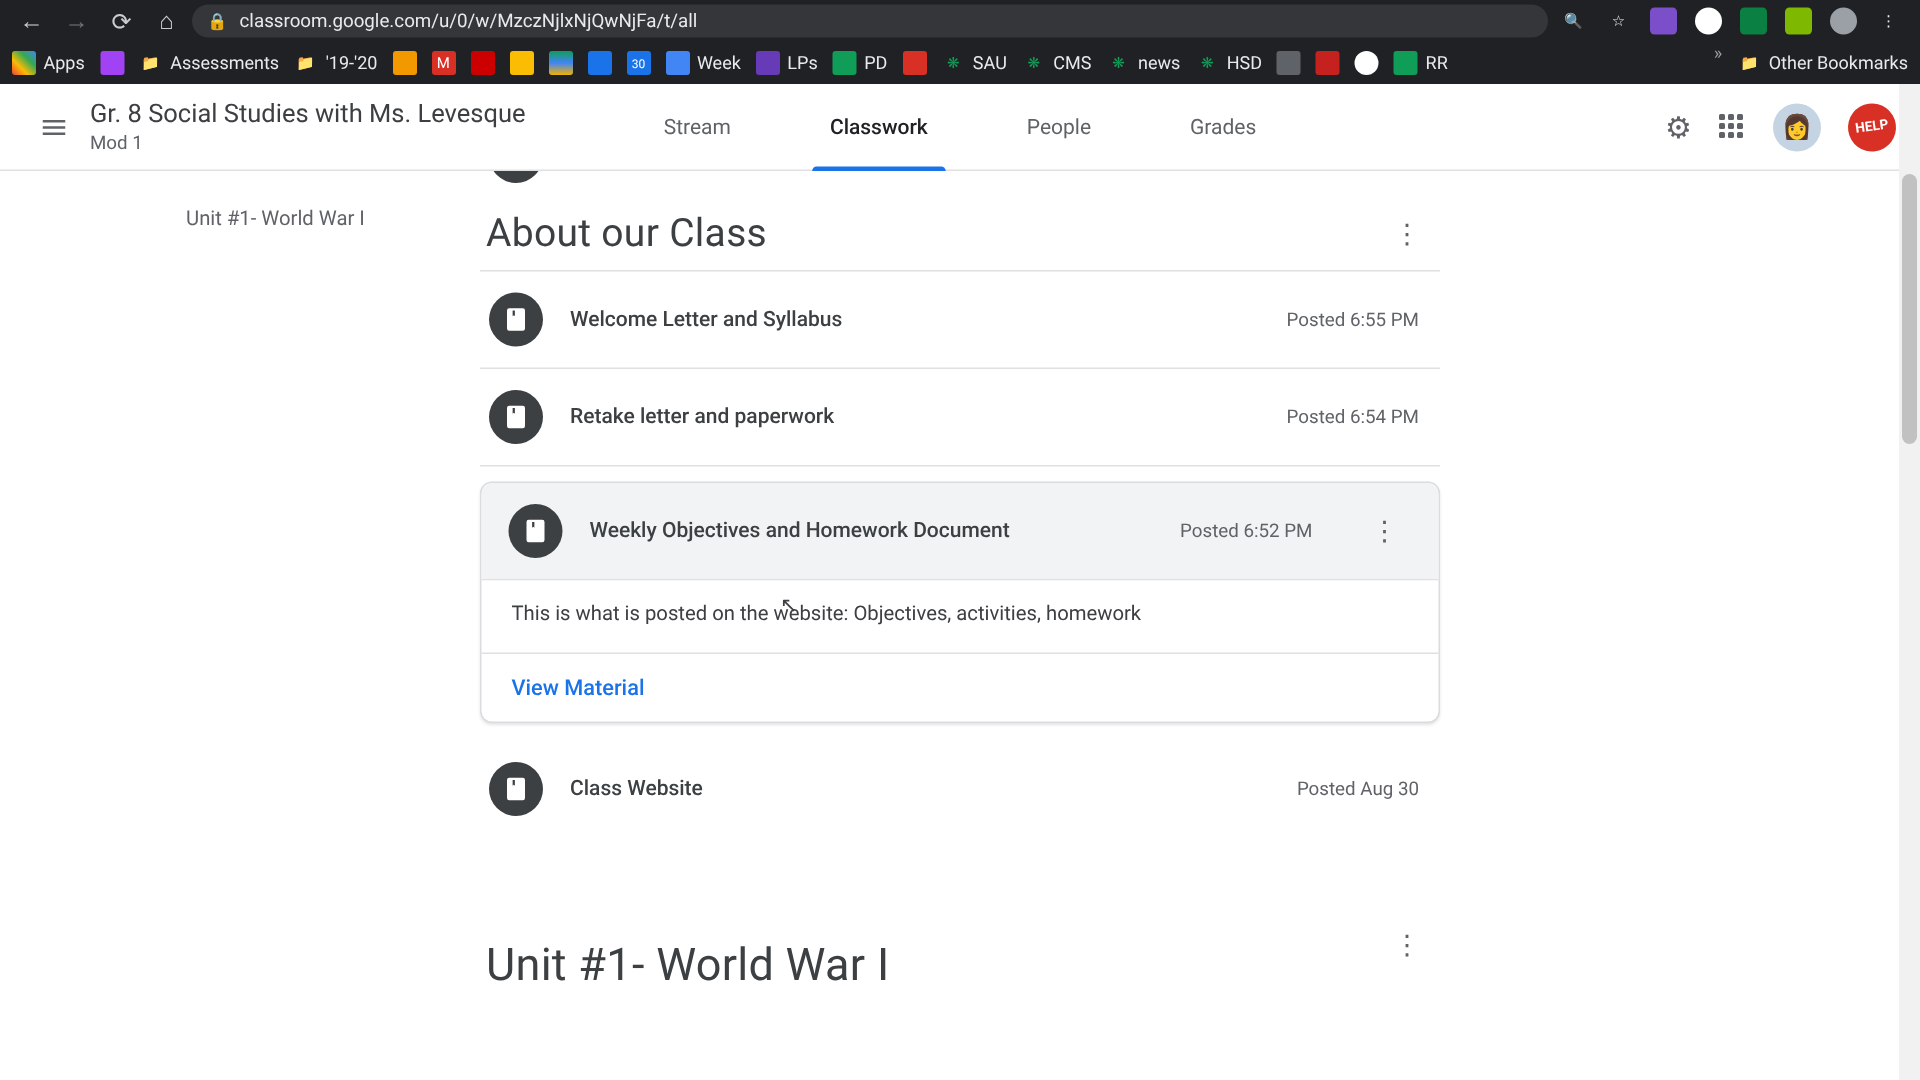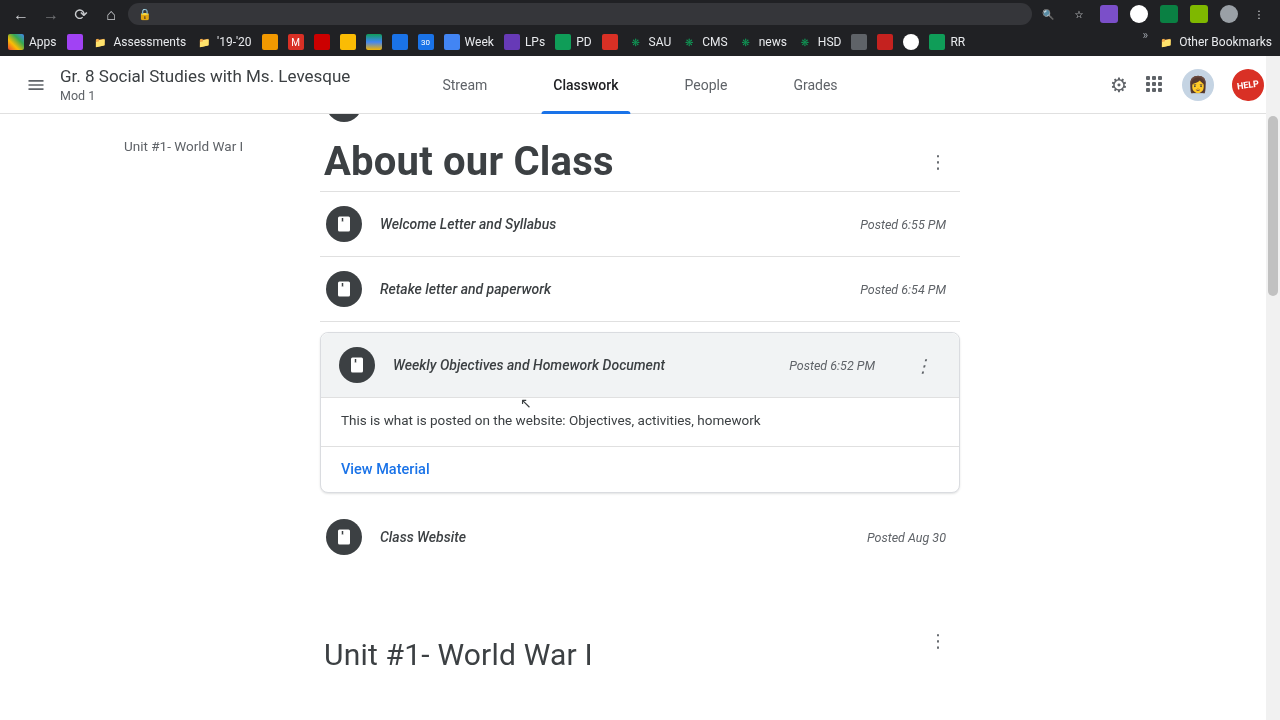--- a/index.html
+++ b/index.html
@@ -86,6 +86,7 @@
     </div>
     <div class="addr-bar">
       <span class="lock">🔒</span>
+      <span>classroom.google.com/u/0/w/MzczNjlxNjQwNjFa/t/all</span>
     </div>
     <div class="right-icons">
       <span class="ext-icon" style="color:#e8eaed">🔍</span>

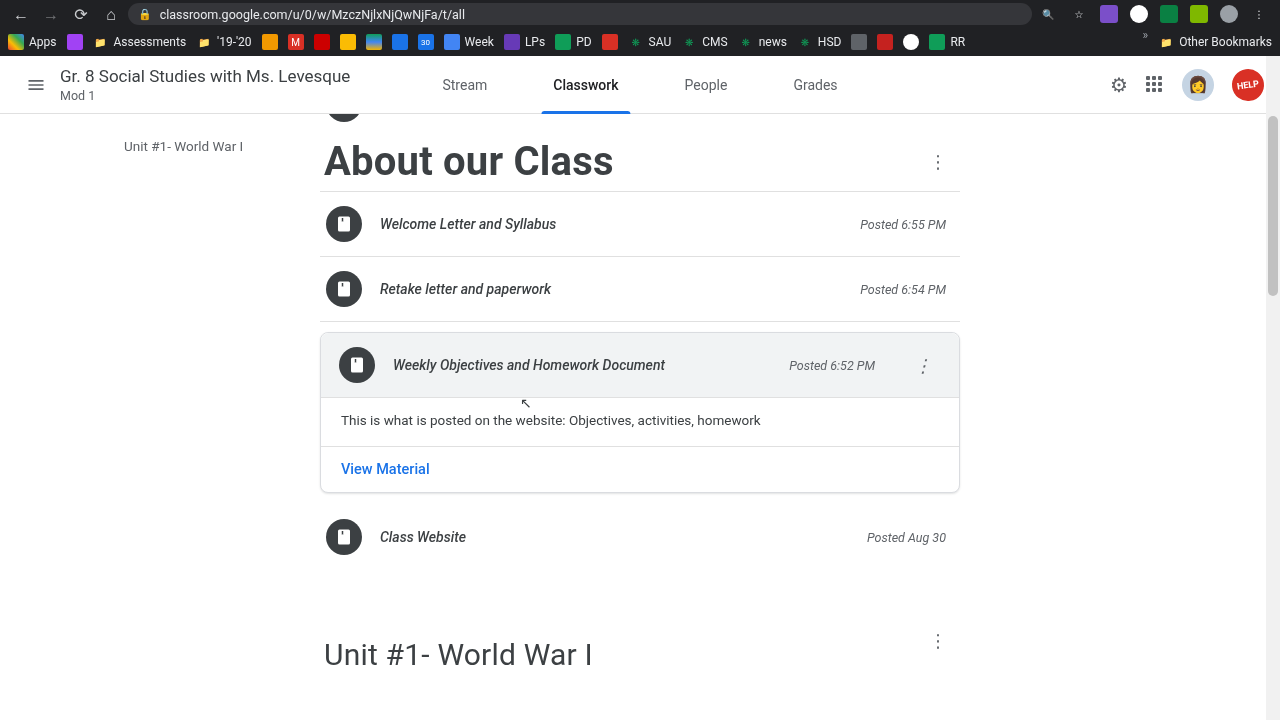--- a/index.html
+++ b/index.html
@@ -44,7 +44,7 @@
   .main { width: 640px; margin: 0 auto; }
 
   .topic-head { display:flex; align-items:center; justify-content:space-between; margin-top: 24px; padding: 0 4px 6px; border-bottom: 1px solid #e0e0e0; }
-  .topic-head h2 { font-size: 40px; font-weight: 700; color:#3c4043; letter-spacing: .2px; }
+  .topic-head h2 { font-size: 26px; font-weight: 400; color:#3c4043; letter-spacing: .2px; }
   .kebab { width:36px; height:36px; border-radius:50%; display:flex; align-items:center; justify-content:center; cursor:pointer; color:#5f6368; font-size:18px; }
 
   .item-row { display:flex; align-items:center; padding: 14px 6px; border-bottom: 1px solid #e0e0e0; cursor:pointer; gap: 18px; font-style: italic; }

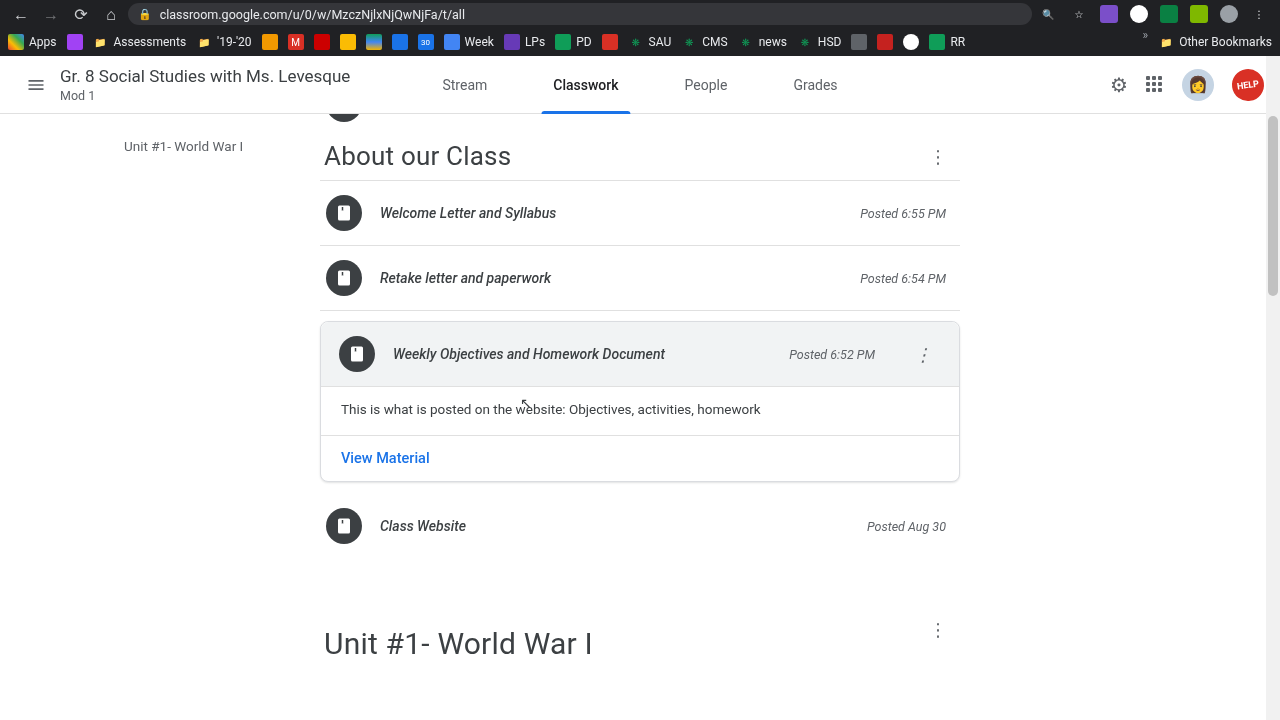--- a/index.html
+++ b/index.html
@@ -47,7 +47,7 @@
   .topic-head h2 { font-size: 26px; font-weight: 400; color:#3c4043; letter-spacing: .2px; }
   .kebab { width:36px; height:36px; border-radius:50%; display:flex; align-items:center; justify-content:center; cursor:pointer; color:#5f6368; font-size:18px; }
 
-  .item-row { display:flex; align-items:center; padding: 14px 6px; border-bottom: 1px solid #e0e0e0; cursor:pointer; gap: 18px; font-style: italic; }
+  .item-row { display:flex; align-items:center; padding: 14px 6px; border-bottom: 1px solid #e0e0e0; cursor:pointer; gap: 18px; }
   .item-row:last-child { border-bottom: none; }
   .mat-icon { width:36px; height:36px; border-radius:50%; background:#3c4043; display:flex; align-items:center; justify-content:center; flex-shrink:0; }
   .mat-icon svg { width:18px; height:18px; fill:#fff; }

